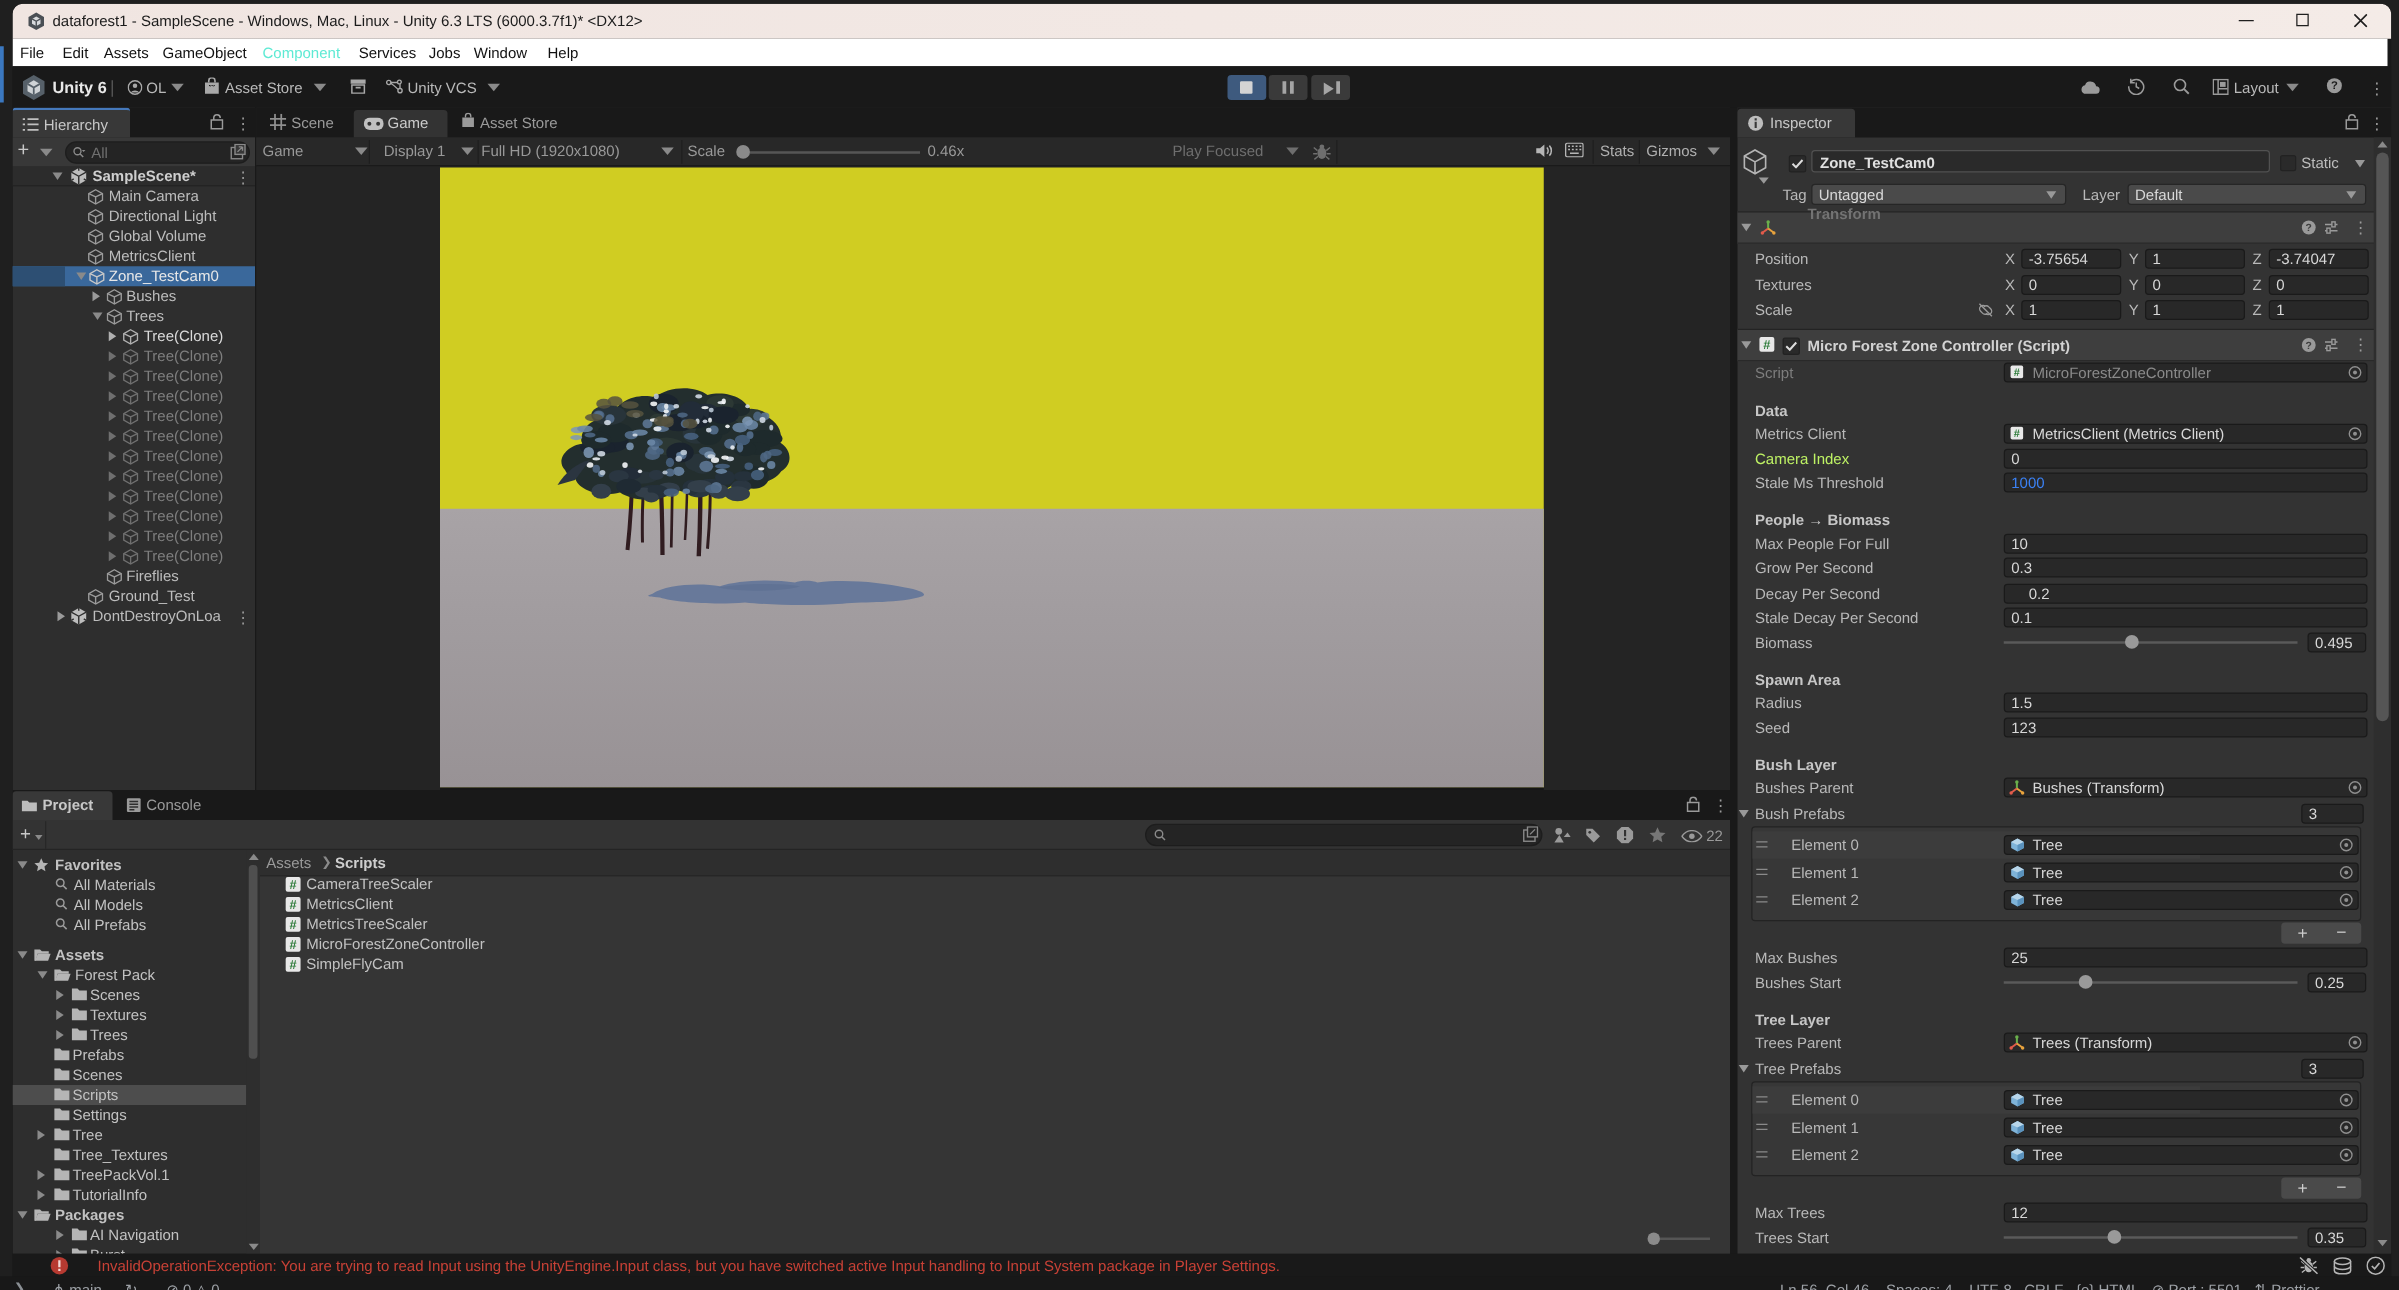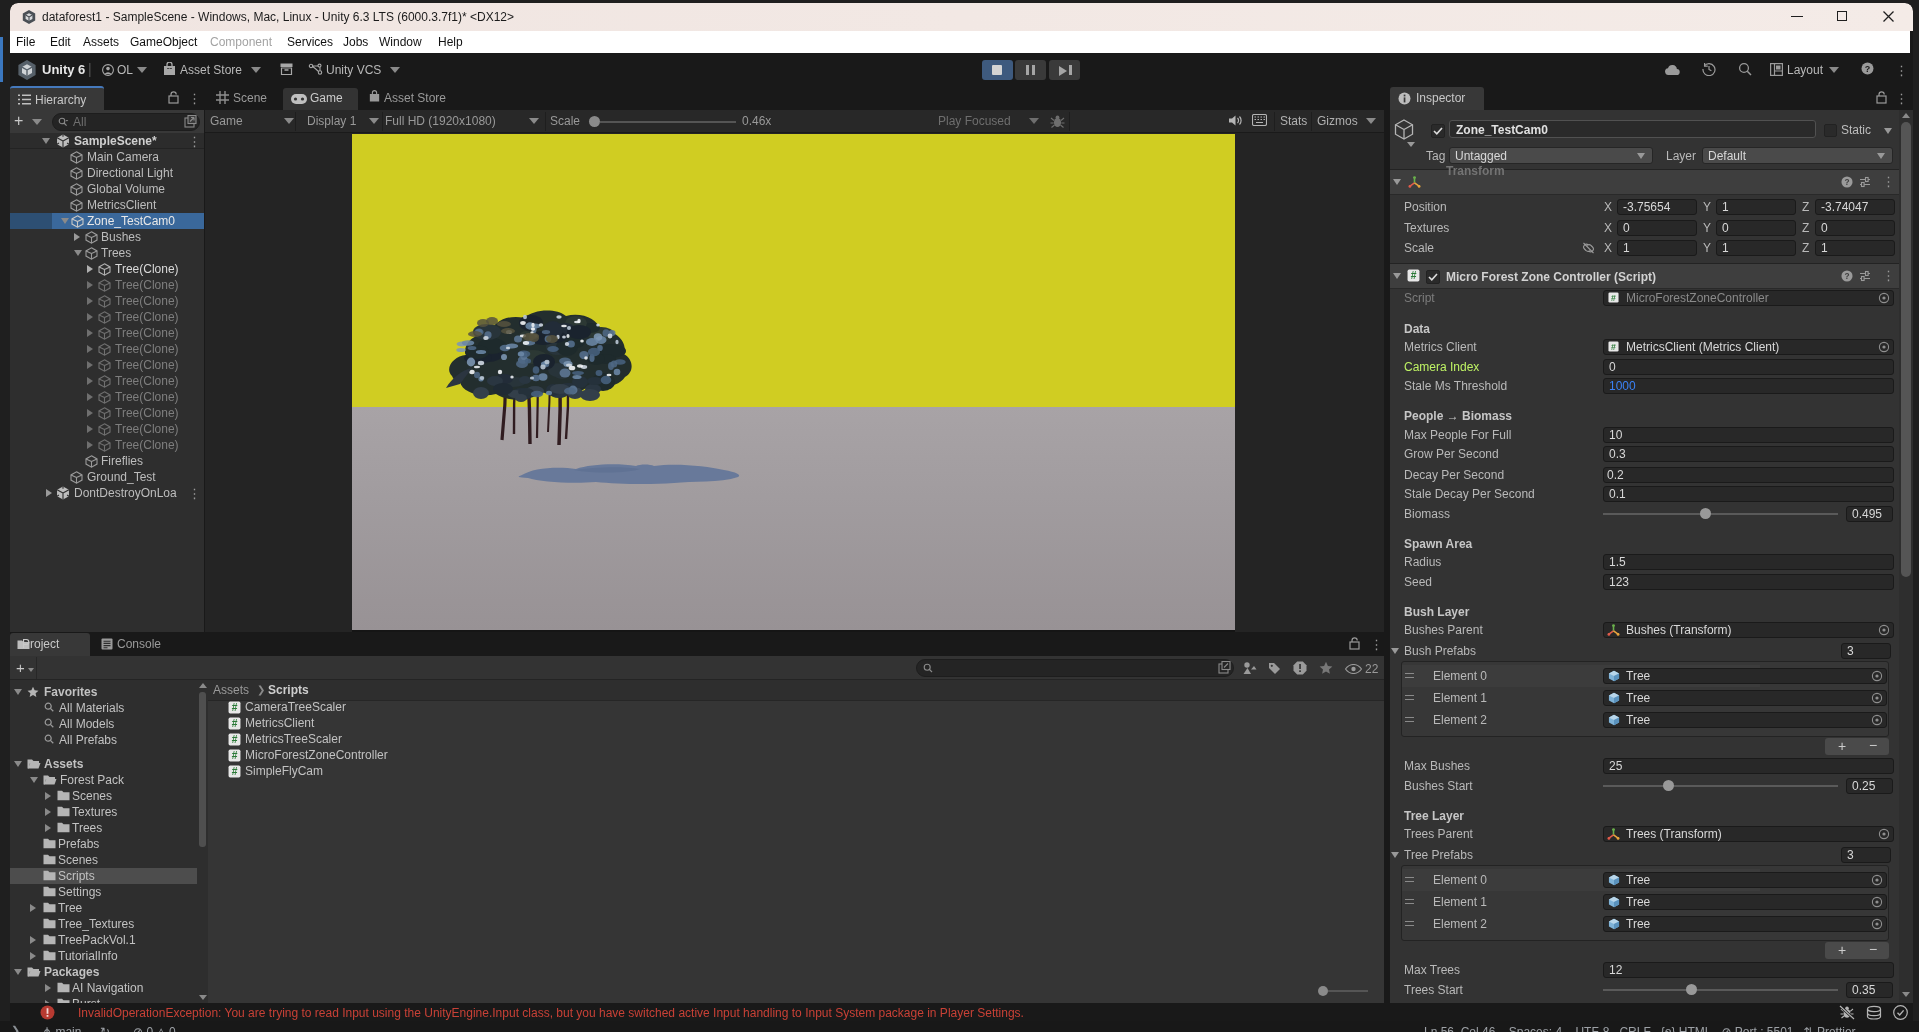--- a/index.html
+++ b/index.html
@@ -54,7 +54,7 @@
   <div class="abs" style="top:35px;left:50px;color:#111;">Edit</div>
   <div class="abs" style="top:35px;left:83px;color:#111;">Assets</div>
   <div class="abs" style="top:35px;left:130px;color:#111;">GameObject</div>
-  <div class="abs" style="top:35px;left:210px;color:#a3a3a3;text-align:right;">Component</div>
+  <div class="abs" style="top:35px;left:210px;color:#5eead4;text-align:right;">Component</div>
   <div class="abs" style="top:35px;left:287px;color:#111;">Services</div>
   <div class="abs" style="top:35px;left:343px;color:#111;">Jobs</div>
   <div class="abs" style="top:35px;left:379px;color:#111;">Window</div>

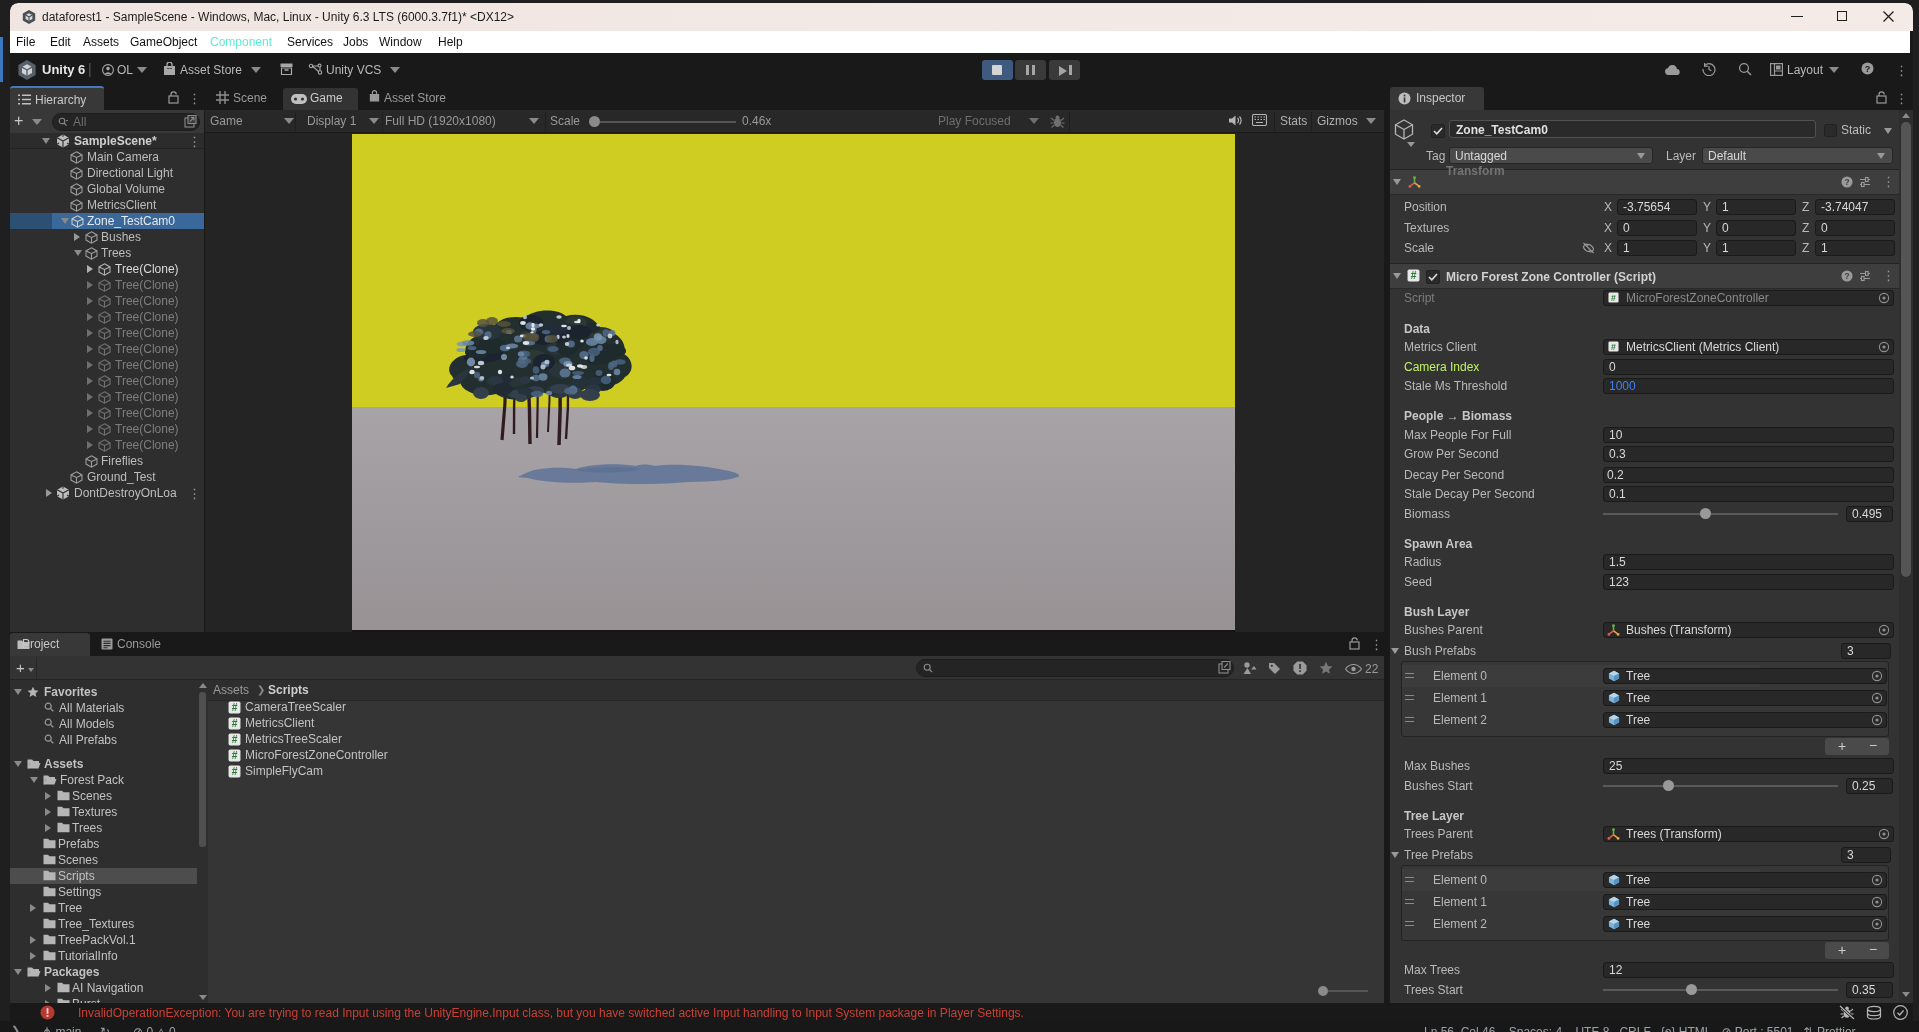--- a/index.html
+++ b/index.html
@@ -667,7 +667,7 @@
 <div class="lbl" style="left:1404px;top:446px;color:#b9b9b9;">Grow Per Second</div>
         <div class="fld" style="left:1603px;top:446px;width:291px;padding-left:5px;color:#d8d8d8;">0.3</div>
 <div class="lbl" style="left:1404px;top:467px;color:#b9b9b9;">Decay Per Second</div>
-        <div class="fld" style="left:1603px;top:467px;width:291px;padding-left:3px;color:#d8d8d8;">0.2</div>
+        <div class="fld" style="left:1603px;top:467px;width:291px;padding-left:19px;color:#d8d8d8;">0.2</div>
 <div class="lbl" style="left:1404px;top:486px;color:#b9b9b9;">Stale Decay Per Second</div>
         <div class="fld" style="left:1603px;top:486px;width:291px;padding-left:5px;color:#d8d8d8;">0.1</div>
 <div class="lbl" style="left:1404px;top:506px;color:#b9b9b9;">Biomass</div>

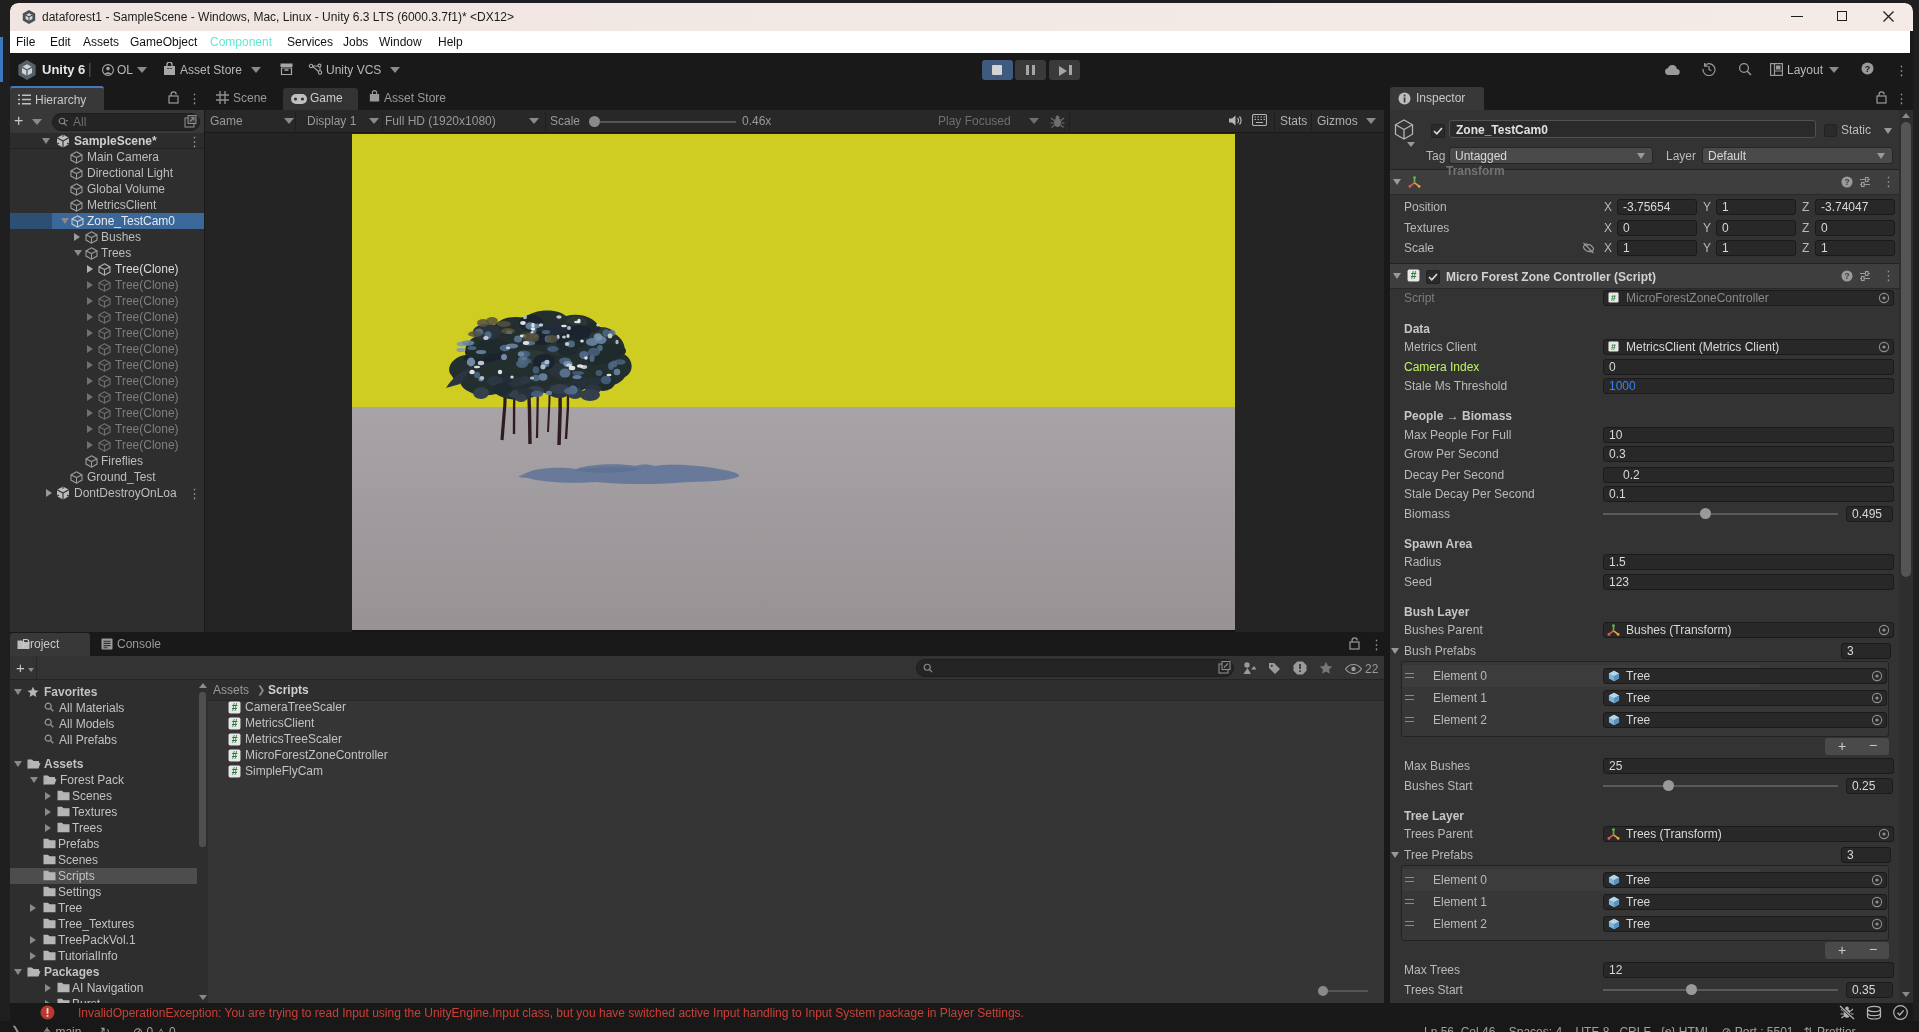--- a/index.html
+++ b/index.html
@@ -827,7 +827,7 @@
     <svg class="ic" style="left:7px;top:6px;" width="13" height="11" viewBox="0 0 13 11">
       <path d="M0.5 1.5 H5 L6.5 3 H12.5 V10 H0.5 Z" fill="#bdbdbd"></path>
     </svg>
-    <span style="position:absolute;left:12px;top:4px;">Project</span>
+    <span style="position:absolute;left:24px;top:4px;font-weight:bold;">Project</span>
   </div>
   <svg class="ic" style="left:101px;top:638px;" width="12" height="12" viewBox="0 0 12 12">
     <rect x="0.5" y="0.5" width="11" height="11" rx="1" fill="#9a9a9a"></rect>

